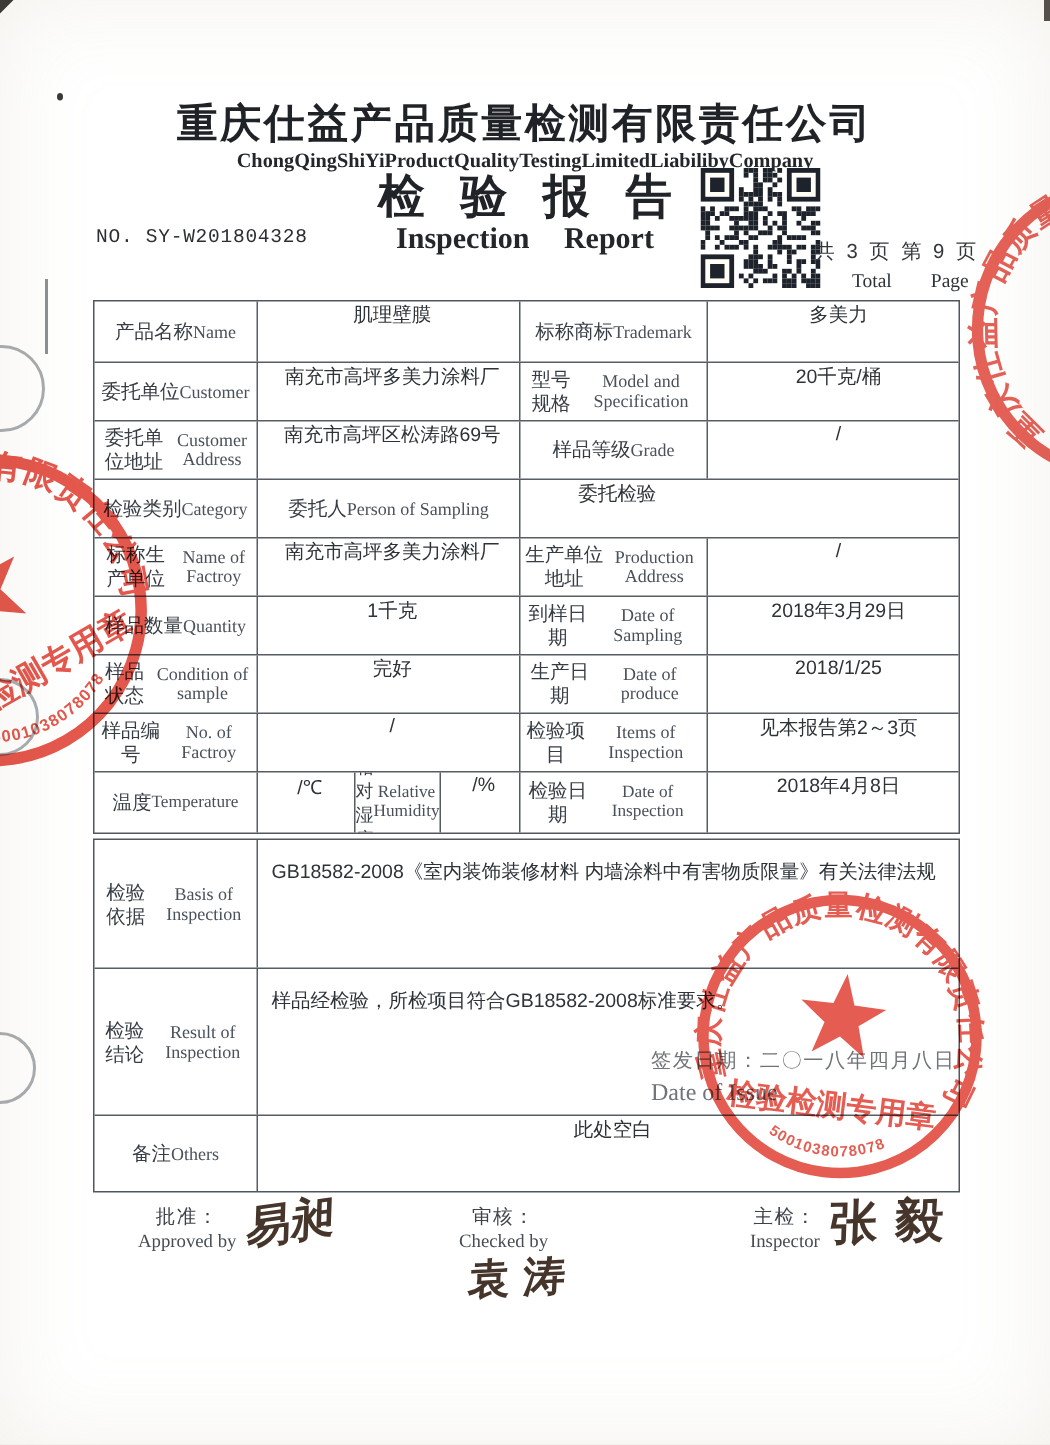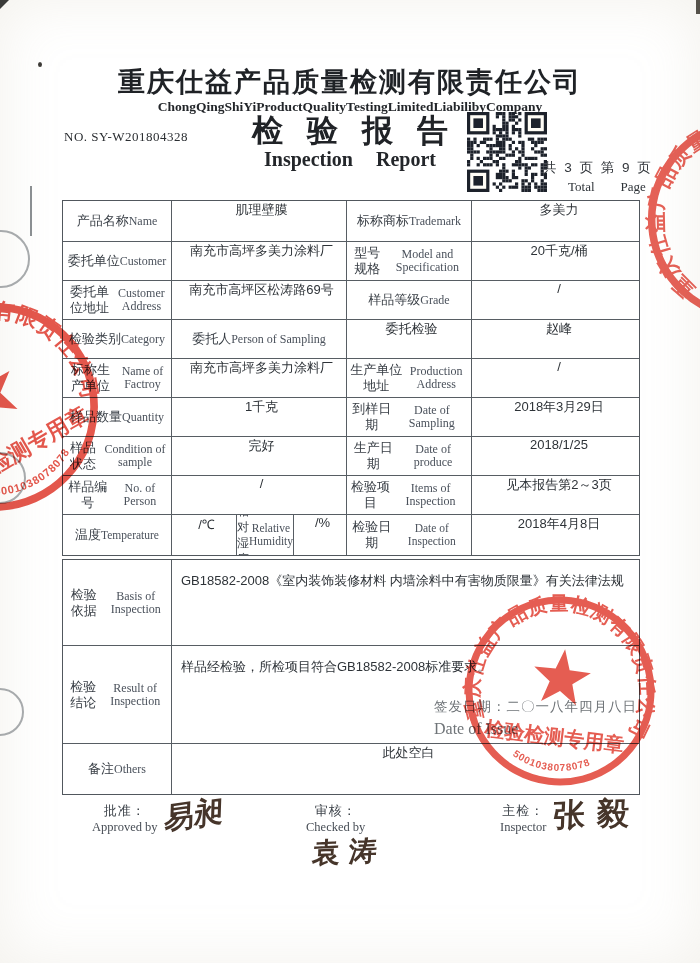--- a/index.html
+++ b/index.html
@@ -7,7 +7,7 @@
   .page{position:relative;width:700px;height:963px;background:#ffffff;overflow:hidden;
         box-shadow:inset 0 0 60px rgba(190,178,150,.18);}
   .serif{font-family:"Liberation Serif",serif;}
-  .mono{font-family:Liberation Serif, serif;}
+  .mono{font-family:Liberation Mono, monospace;margin-top:21px;}
 
   
   .corner-tl{position:absolute;left:0;top:0;width:0;height:0;border-top:9px solid #3a3a38;border-right:9px solid transparent;}

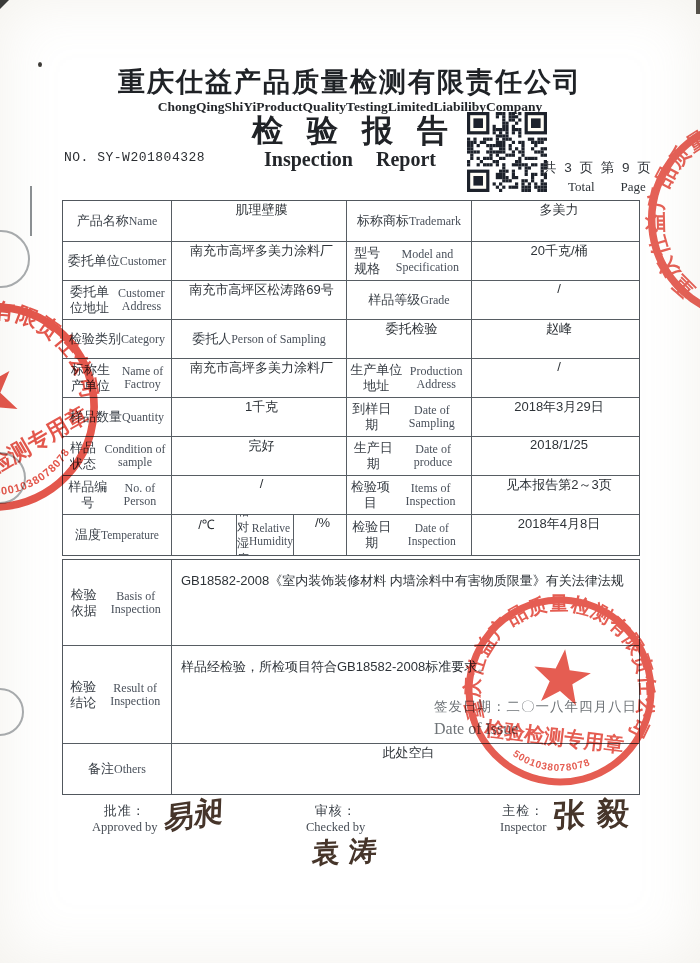--- a/index.html
+++ b/index.html
@@ -392,9 +392,6 @@
           <div class="cell value">
             <span class="val">委托检验</span>
           </div>
-          <div class="cell value">
-            <span class="val">赵峰</span>
-          </div>
         </div>
         <div class="t-row">
           <div class="cell label">

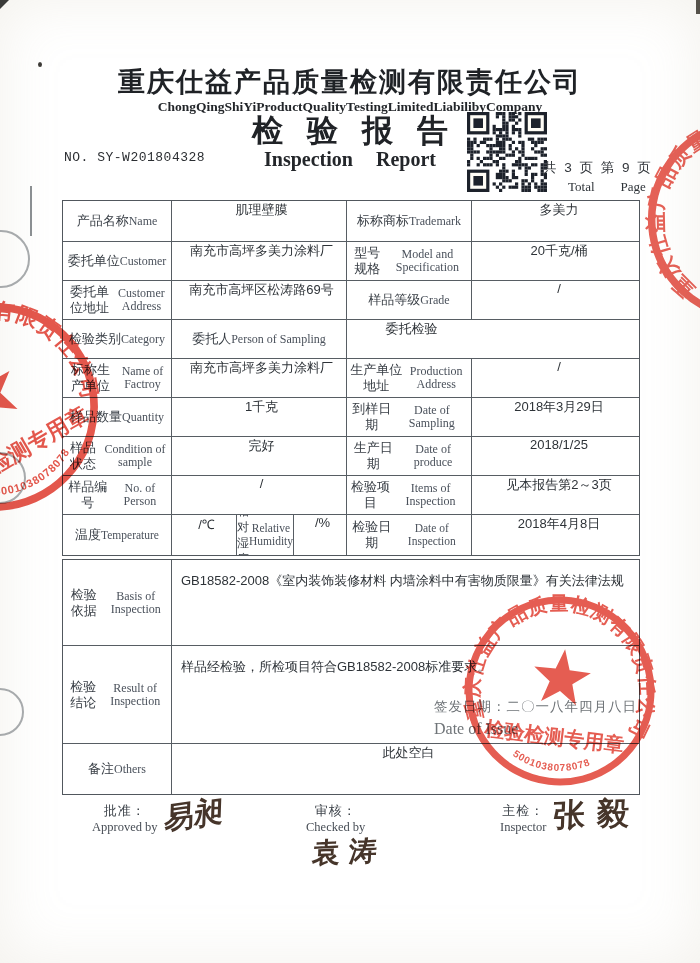--- a/index.html
+++ b/index.html
@@ -444,7 +444,7 @@
         <div class="t-row">
           <div class="cell label">
             <div class="lc">样品编号</div>
-            <div class="le">No. of Person</div>
+            <div class="le">No. of Factroy</div>
           </div>
           <div class="cell value">
             <span class="val">/</span>

